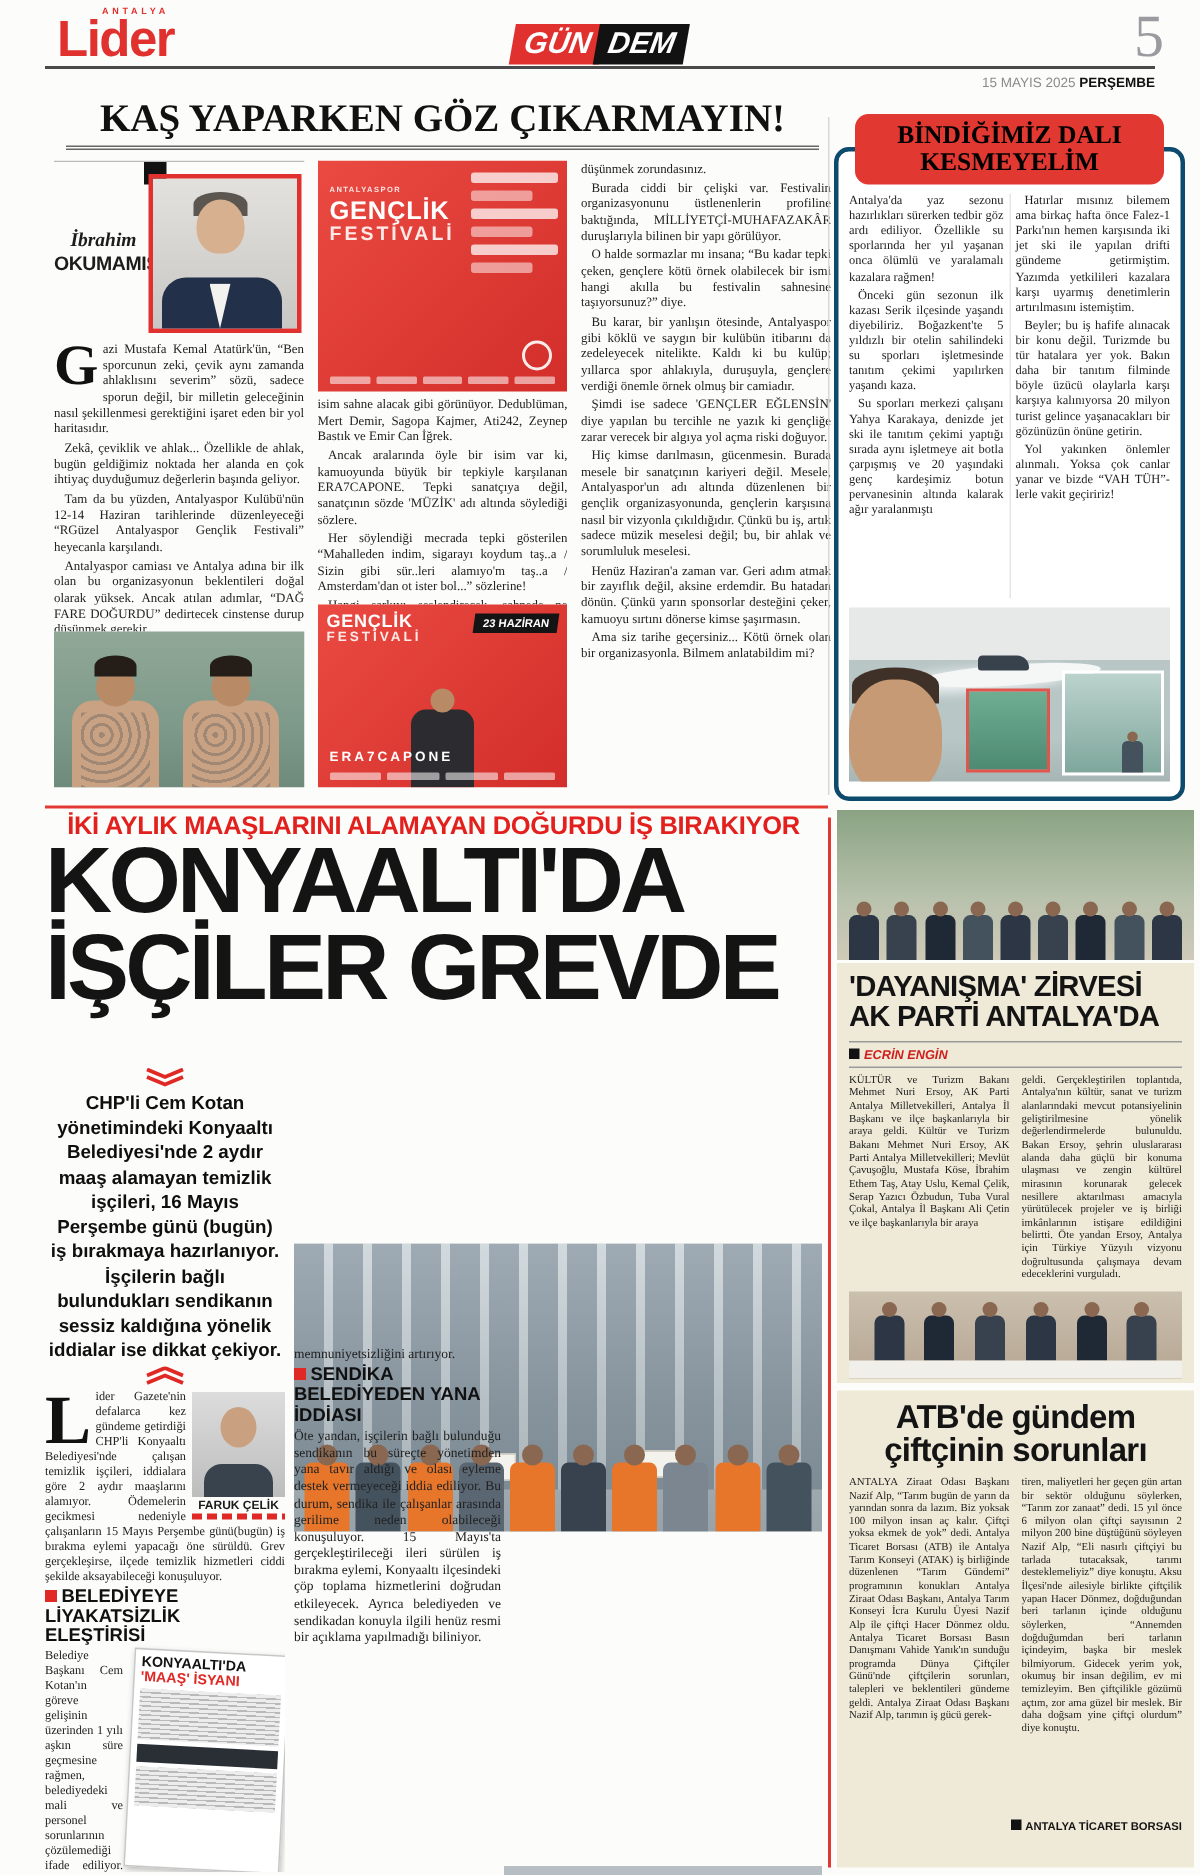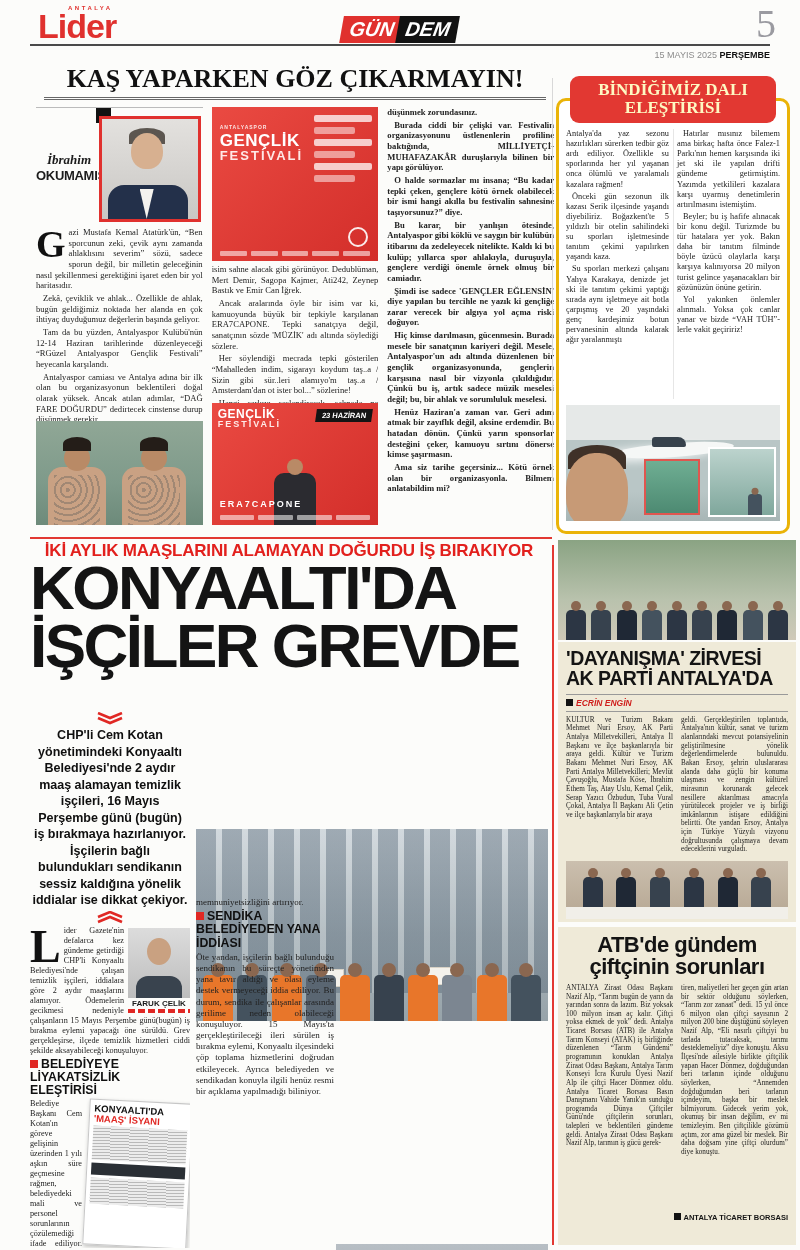--- a/index.html
+++ b/index.html
@@ -55,7 +55,7 @@
   .p2man{position:absolute;left:50%;bottom:0;width:42px;height:52px;transform:translateX(-50%);background:#2b2b30;border-radius:10px 10px 0 0;}
   .p2man::before{content:"";position:absolute;top:-14px;left:50%;transform:translateX(-50%);width:16px;height:16px;border-radius:50%;background:#b98a66;}
   
-  .op-titlebox{position:absolute;left:14px;right:20px;top:0;background:#e23832;border-radius:9px;color:#fef9c3;text-align:center;font:700 17px/1.05 "Liberation Serif",serif;padding:5px 2px 6px;z-index:2;}
+  .op-titlebox{position:absolute;left:14px;right:20px;top:0;background:#e23832;border-radius:9px;color:#000000;text-align:center;font:700 17px/1.05 "Liberation Serif",serif;padding:5px 2px 6px;z-index:2;}
   .op-frame{position:absolute;left:0;right:6px;top:22px;bottom:0;border:3px solid #eab308;border-radius:10px;background:#fff;padding:28px 7px 7px;box-sizing:border-box;}
   .op-cols{column-count:2;column-gap:8px;column-rule:1px solid #e6e6e6;height:270px;overflow:hidden;font-size:8.3px;line-height:1.22;text-align:justify;}
   .op-cols p{margin:0 0 2px;text-indent:6px;}

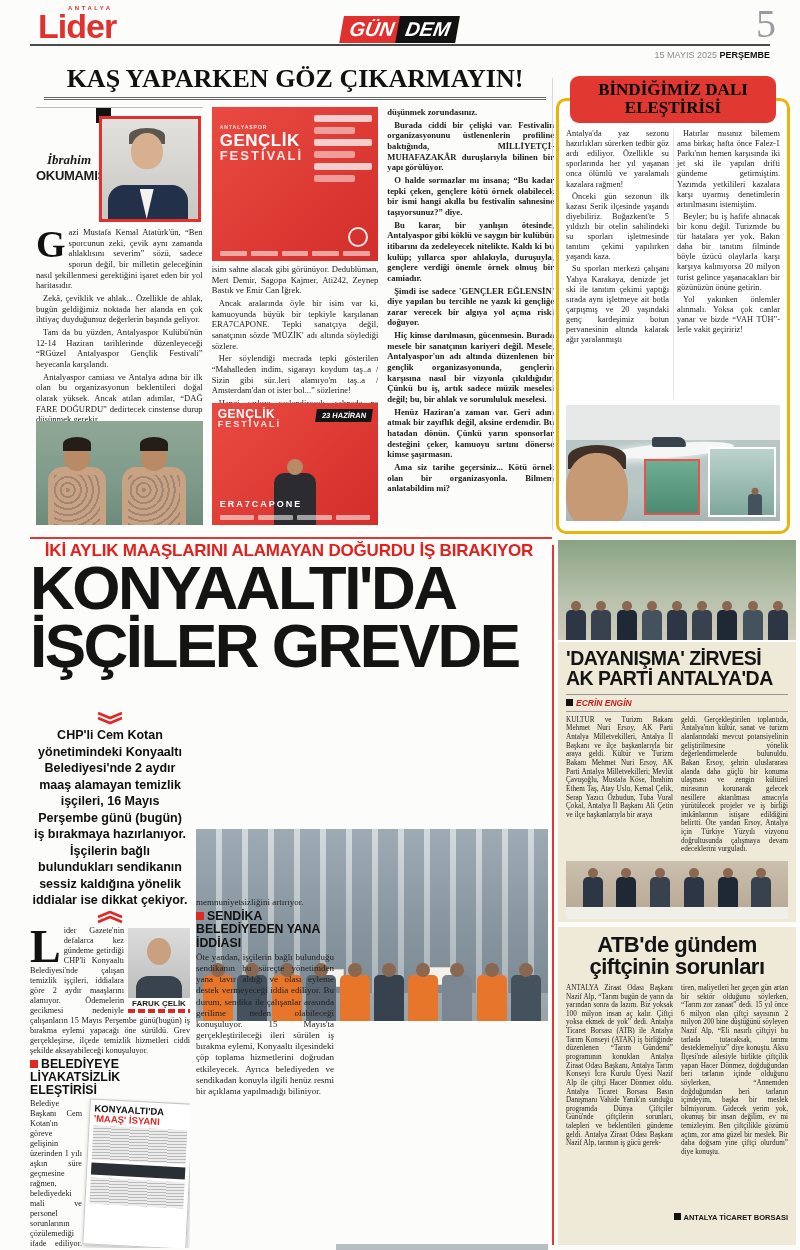--- a/index.html
+++ b/index.html
@@ -215,7 +215,7 @@
     </div>
 
     <div class="col">
-      <div class="flow bodytxt" style="margin-top:0;font-weight:bold;">
+      <div class="flow bodytxt" style="margin-top:0;">
         <p class="fst">düşünmek zorundasınız.</p>
         <p>Burada ciddi bir çelişki var. Festivalin organizasyonunu üstlenenlerin profiline baktığında, MİLLİYETÇİ-MUHAFAZAKÂR duruşlarıyla bilinen bir yapı görülüyor.</p>
         <p>O halde sormazlar mı insana; “Bu kadar tepki çeken, gençlere kötü örnek olabilecek bir ismi hangi akılla bu festivalin sahnesine taşıyorsunuz?” diye.</p>

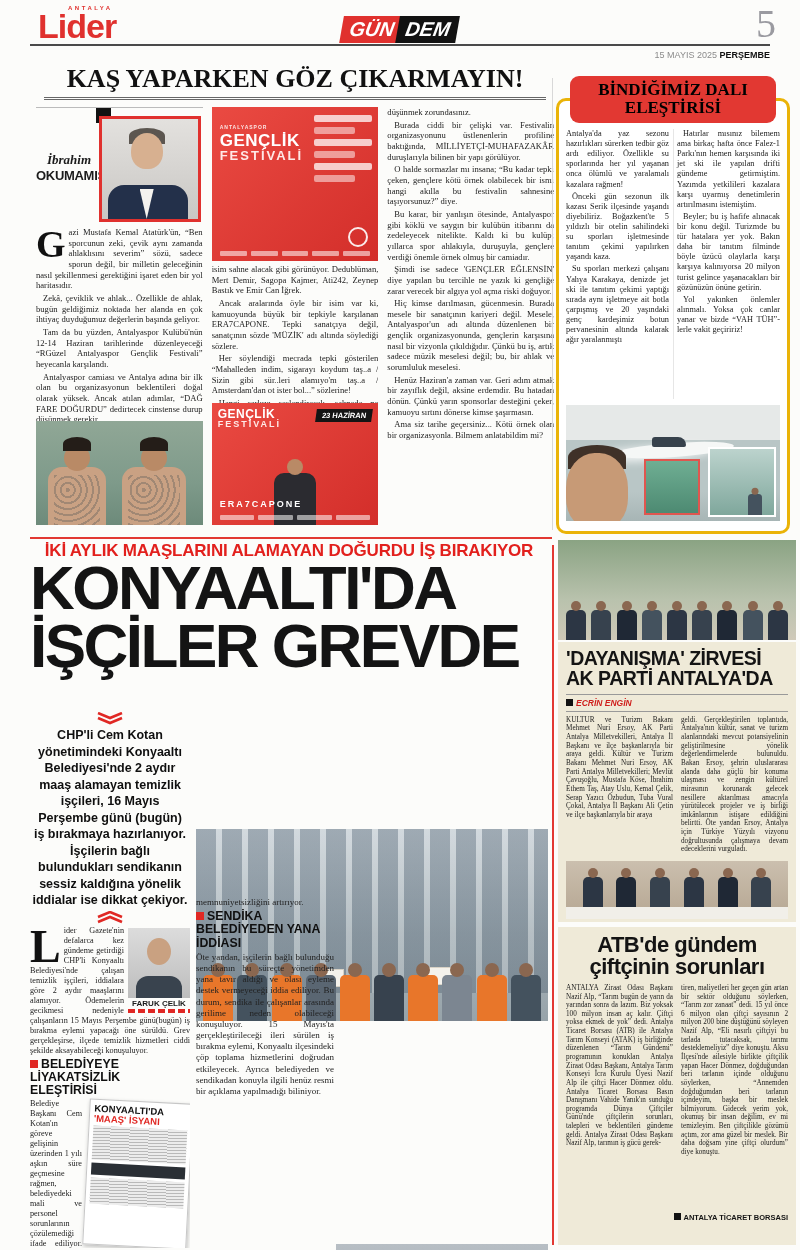--- a/index.html
+++ b/index.html
@@ -234,7 +234,7 @@
 <aside class="abs" style="left:556px;top:76px;width:240px;height:458px;">
   <div class="op-titlebox">
     <span style="display:block;">BİNDİĞİMİZ DALI</span>
-    <span style="display:block;">ELEŞTİRİSİ</span>
+    <span style="display:block;">KESMEYELİM</span>
   </div>
   <div class="op-frame">
     <div class="op-cols">

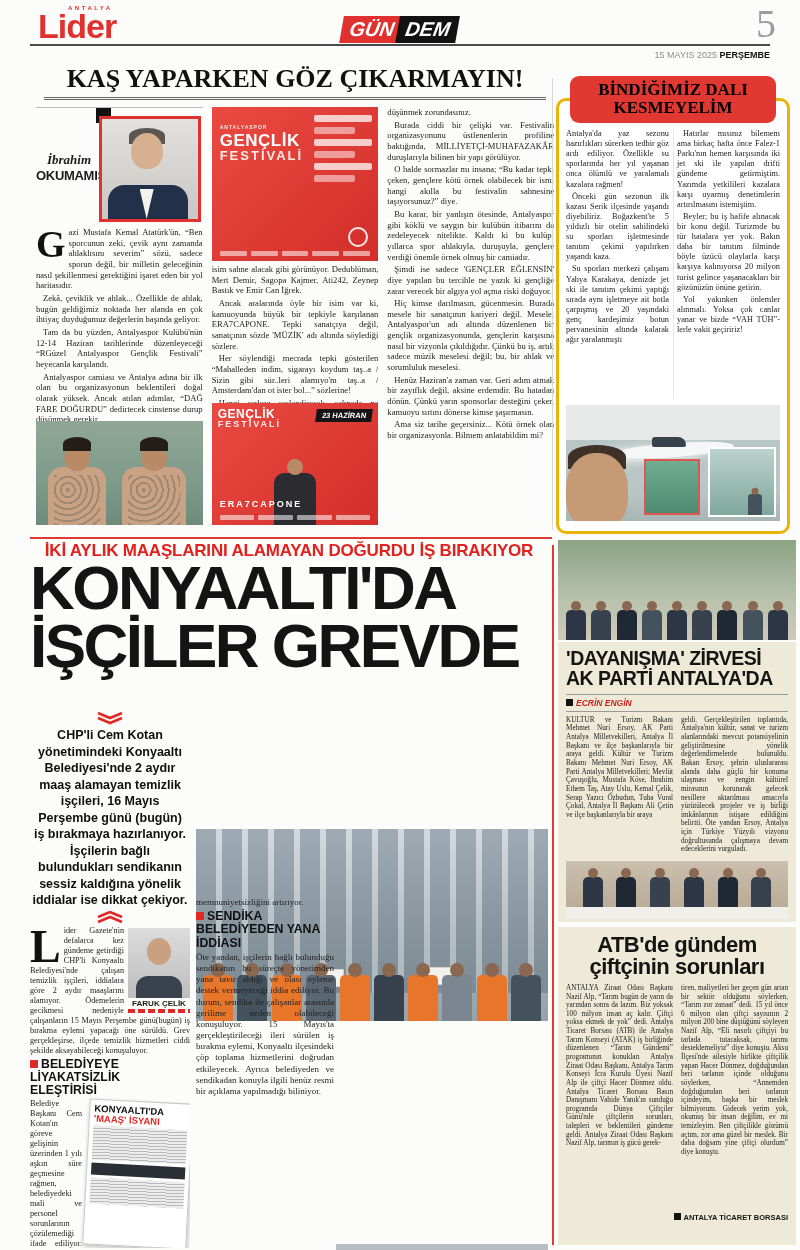--- a/index.html
+++ b/index.html
@@ -56,7 +56,7 @@
   .p2man::before{content:"";position:absolute;top:-14px;left:50%;transform:translateX(-50%);width:16px;height:16px;border-radius:50%;background:#b98a66;}
   
   .op-titlebox{position:absolute;left:14px;right:20px;top:0;background:#e23832;border-radius:9px;color:#000000;text-align:center;font:700 17px/1.05 "Liberation Serif",serif;padding:5px 2px 6px;z-index:2;}
-  .op-frame{position:absolute;left:0;right:6px;top:22px;bottom:0;border:3px solid #eab308;border-radius:10px;background:#fff;padding:28px 7px 7px;box-sizing:border-box;}
+  .op-frame{position:absolute;left:0;right:6px;top:22px;bottom:0;border:3px solid #0c4a6e;border-radius:10px;background:#fff;padding:28px 7px 7px;box-sizing:border-box;}
   .op-cols{column-count:2;column-gap:8px;column-rule:1px solid #e6e6e6;height:270px;overflow:hidden;font-size:8.3px;line-height:1.22;text-align:justify;}
   .op-cols p{margin:0 0 2px;text-indent:6px;}
   

